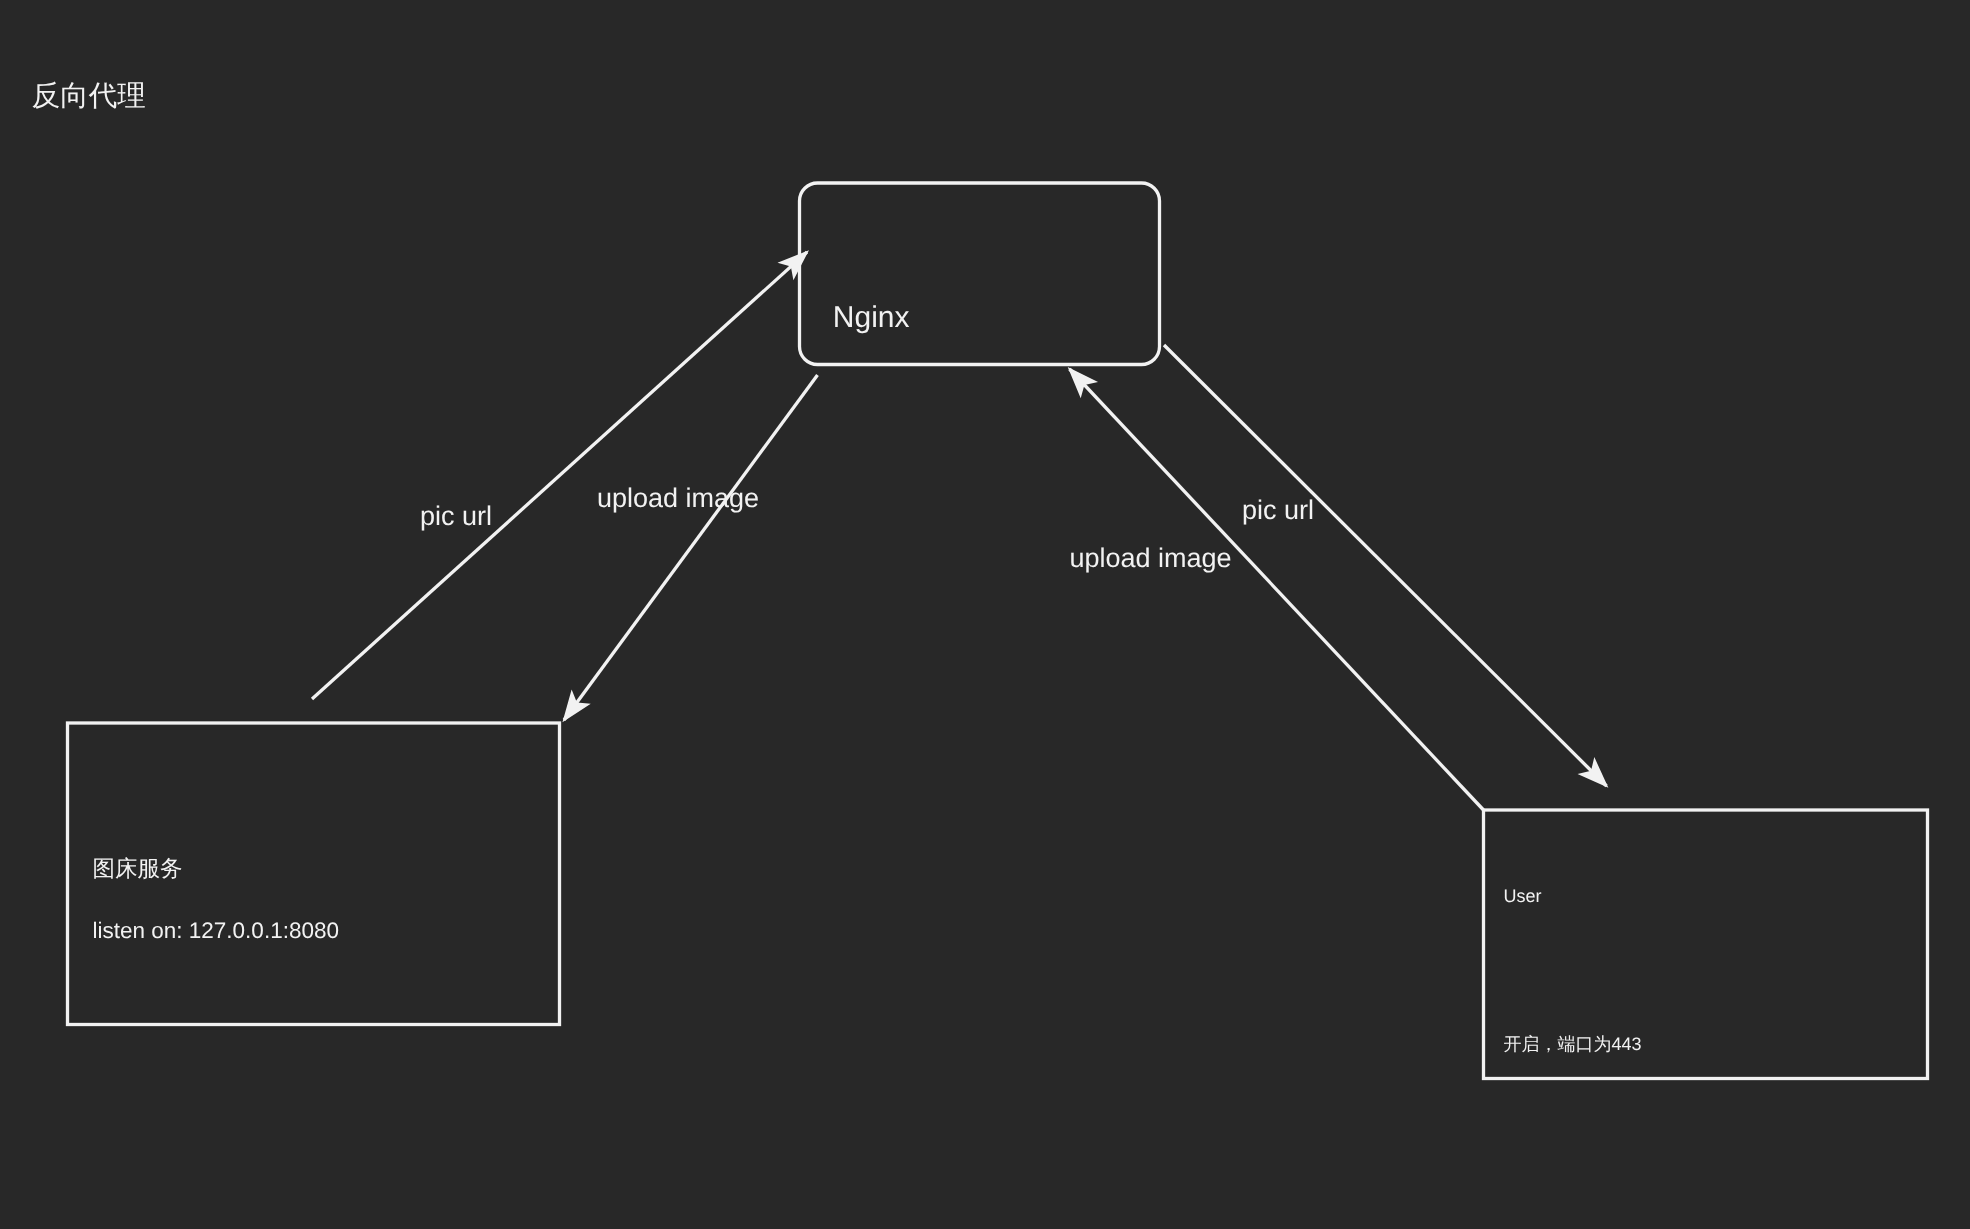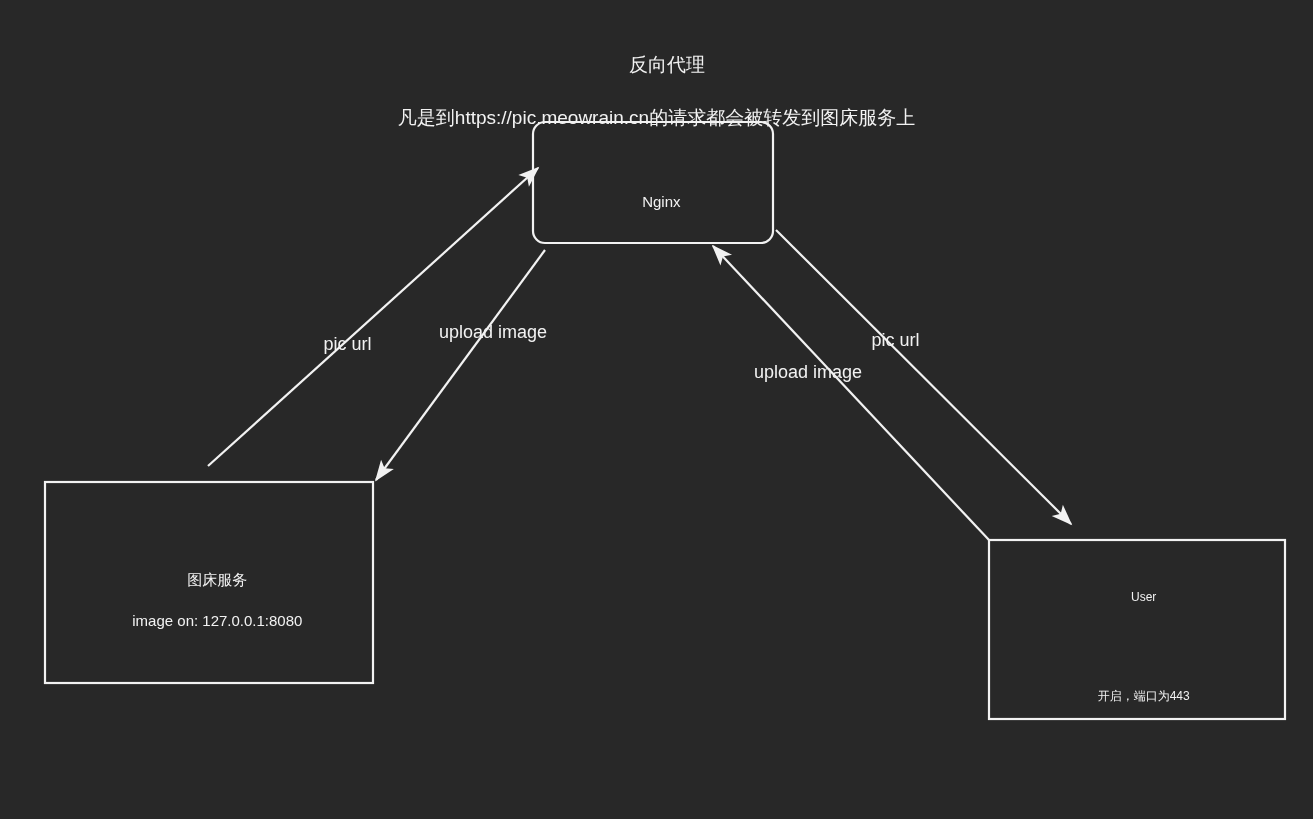--- a/index.html
+++ b/index.html
@@ -33,7 +33,7 @@
     font-family: "Liberation Sans", "DejaVu Sans", sans-serif;
     white-space: pre;
     line-height: 1.38;
-    text-align: center;
+    text-align: left;
     pointer-events: none;
   }
   

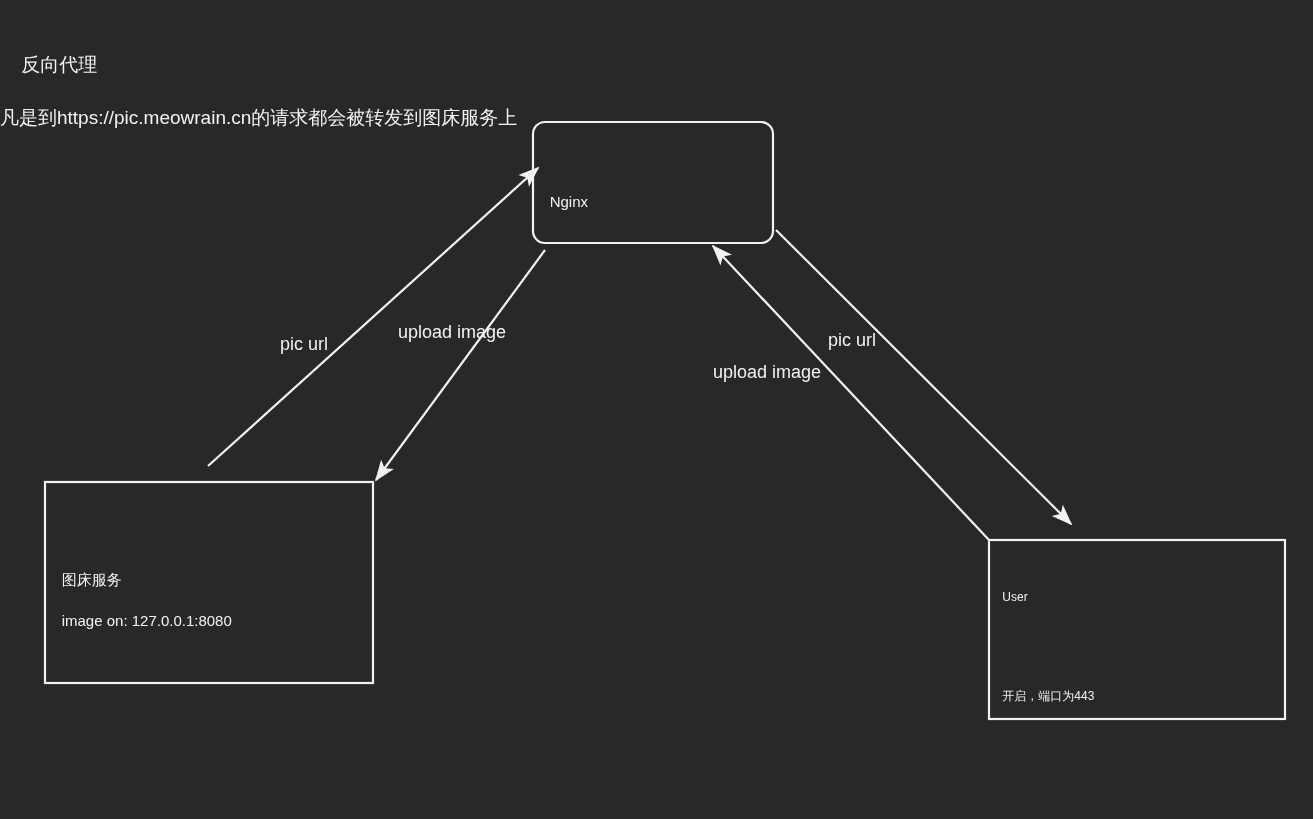--- a/index.html
+++ b/index.html
@@ -104,7 +104,6 @@
 
   <div class="dtext" id="title-block">
     <span>反向代理</span>
-    <span class="title-line2">凡是到https://pic.meowrain.cn的请求都会被转发到图床服务上</span>
   </div>
 
   <div class="dtext" id="nginx-label">

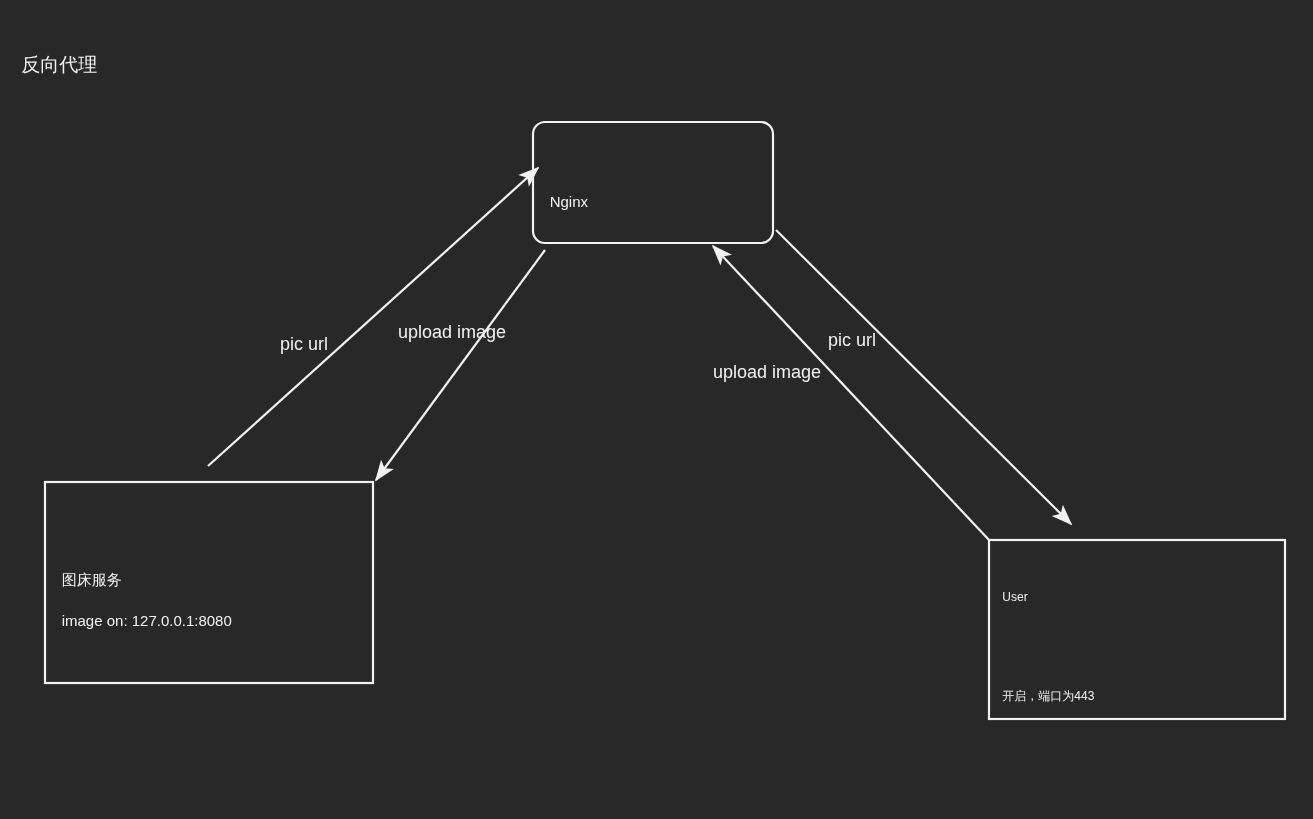--- a/index.html
+++ b/index.html
@@ -50,7 +50,7 @@
     left: 533px;
     top: 171px;
     width: 240px;
-    font-size: 15px;
+    font-size: 20px;
   }
   #imgsvc-label {
     left: 45px;

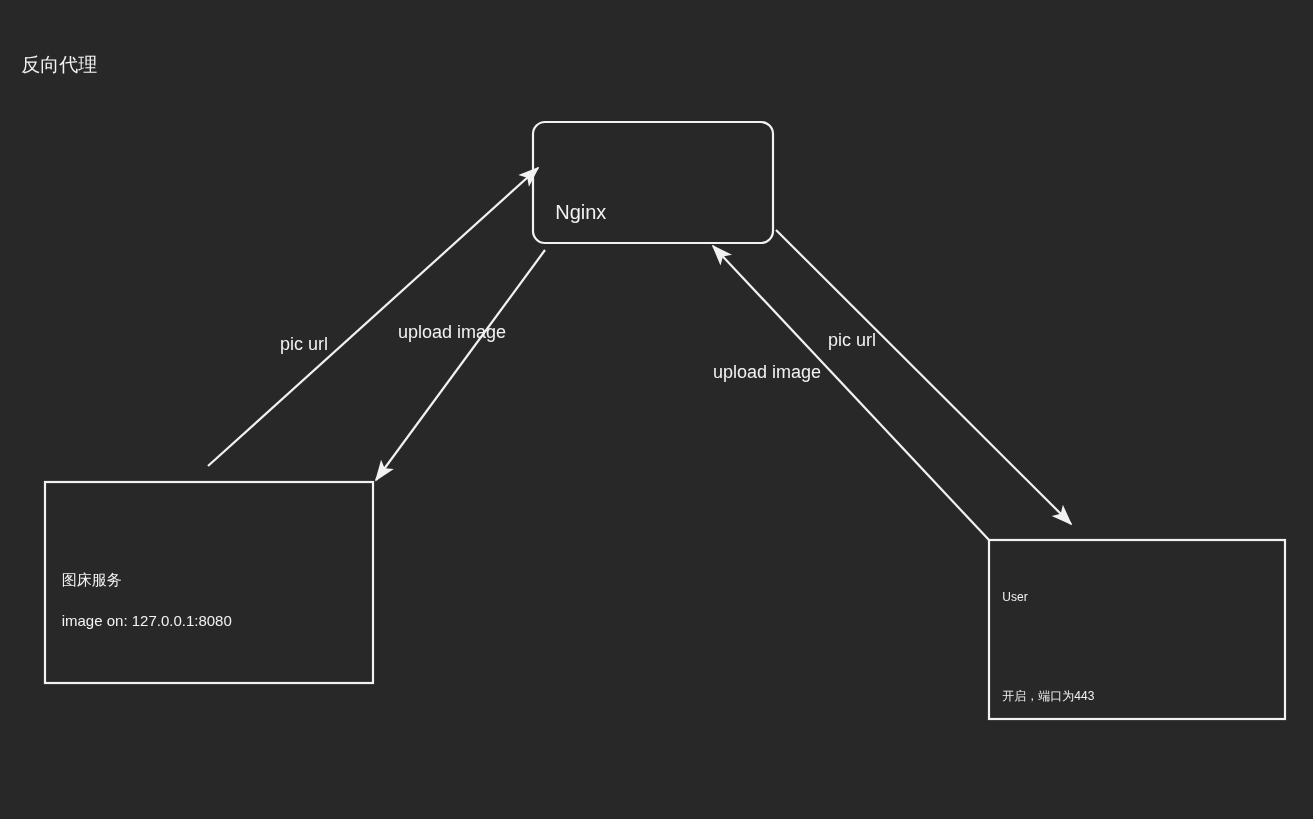--- a/index.html
+++ b/index.html
@@ -112,7 +112,7 @@
 
   <div class="dtext" id="imgsvc-label">
     <span>图床服务</span><br>
-    <span>image on: 127.0.0.1:8080</span>
+    <span>listen on: 127.0.0.1:8080</span>
   </div>
 
   <div class="dtext" id="user-label">

